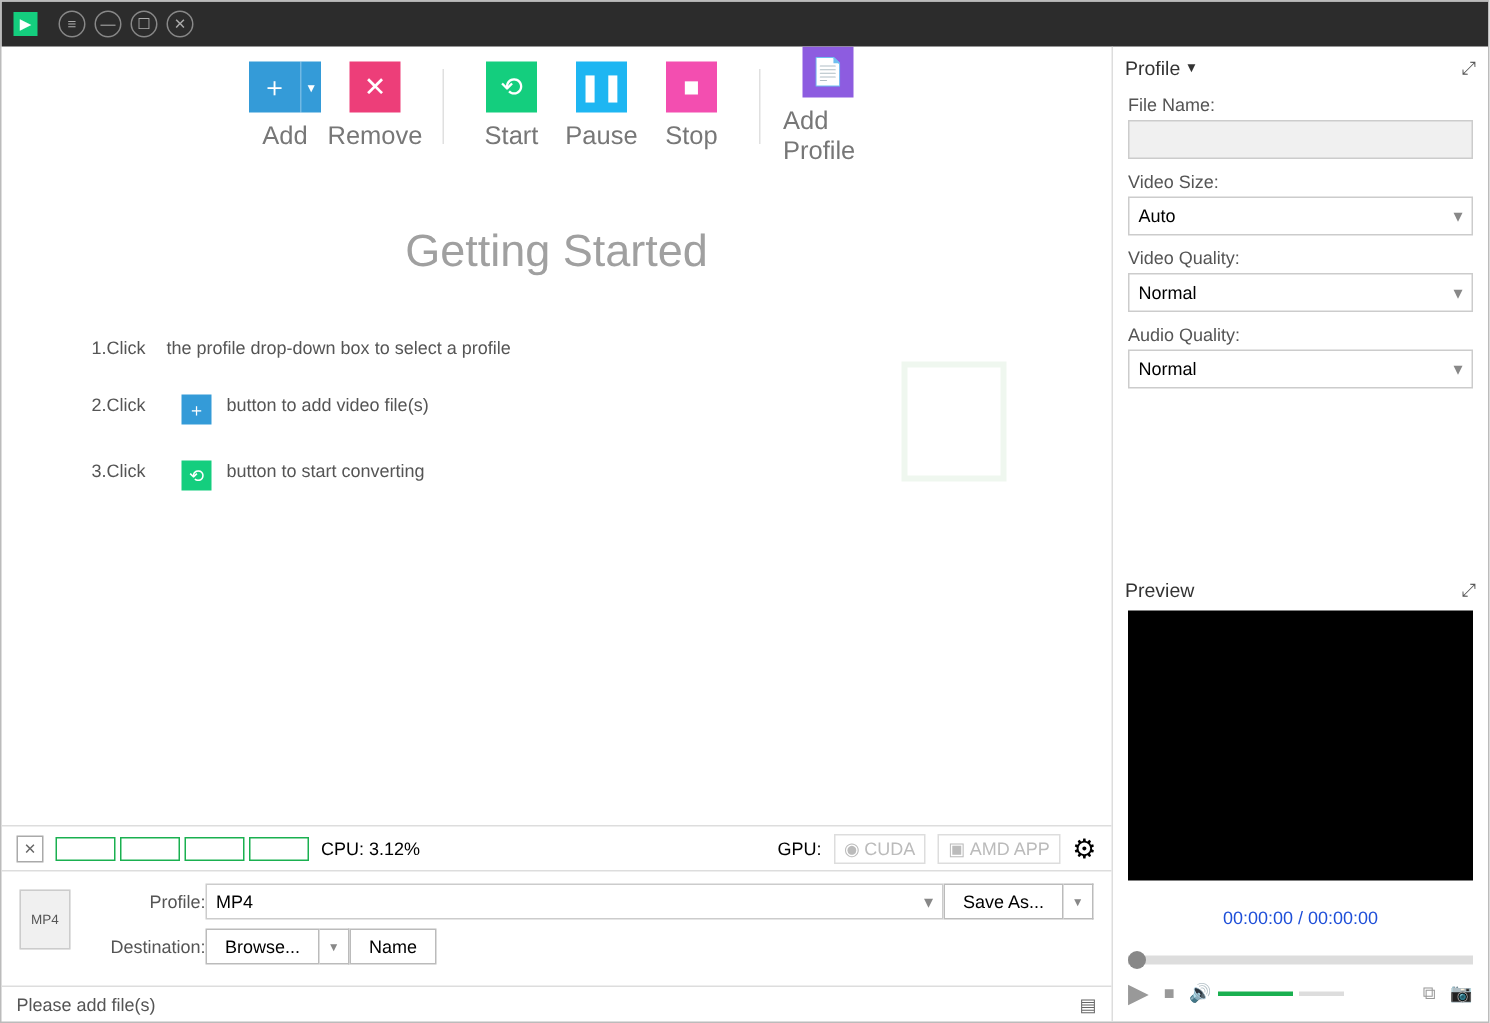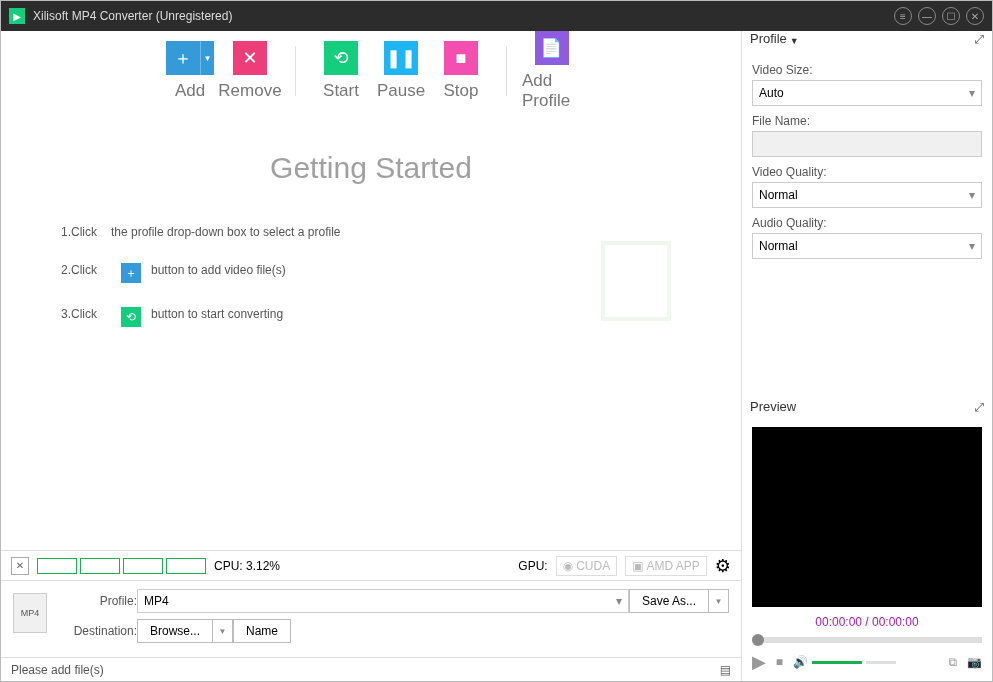--- a/index.html
+++ b/index.html
@@ -68,7 +68,6 @@
 
 <div class="titlebar">
   <div class="logo">▶</div>
-  <div class="title">Xilisoft MP4 Converter (Unregistered)</div>
   <div class="wbtn">≡</div>
   <div class="wbtn">—</div>
   <div class="wbtn">☐</div>

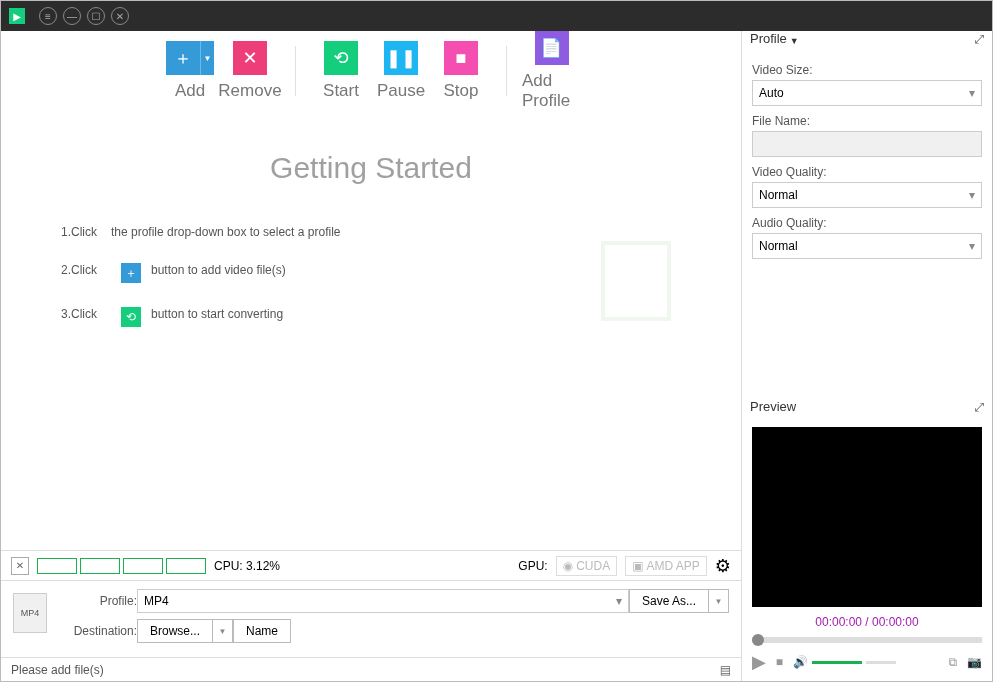--- a/index.html
+++ b/index.html
@@ -42,7 +42,7 @@
 .msg{height:24px;border-top:1px solid #ddd;display:flex;align-items:center;padding:0 10px;color:#555}
 .msg .right-ic{margin-left:auto;cursor:pointer;color:#666}
 .right{width:250px;display:flex;flex-direction:column}
-.panel-head{height:28px;display:flex;align-items:flex-end;padding:13px 8px;color:#333}
+.panel-head{height:28px;display:flex;align-items:center;padding:13px 8px;color:#333}
 .panel-head .t{font-size:13px}
 .panel-head .arr{font-size:9px;margin-left:3px}
 .panel-head .exp{margin-left:auto;cursor:pointer;color:#555}

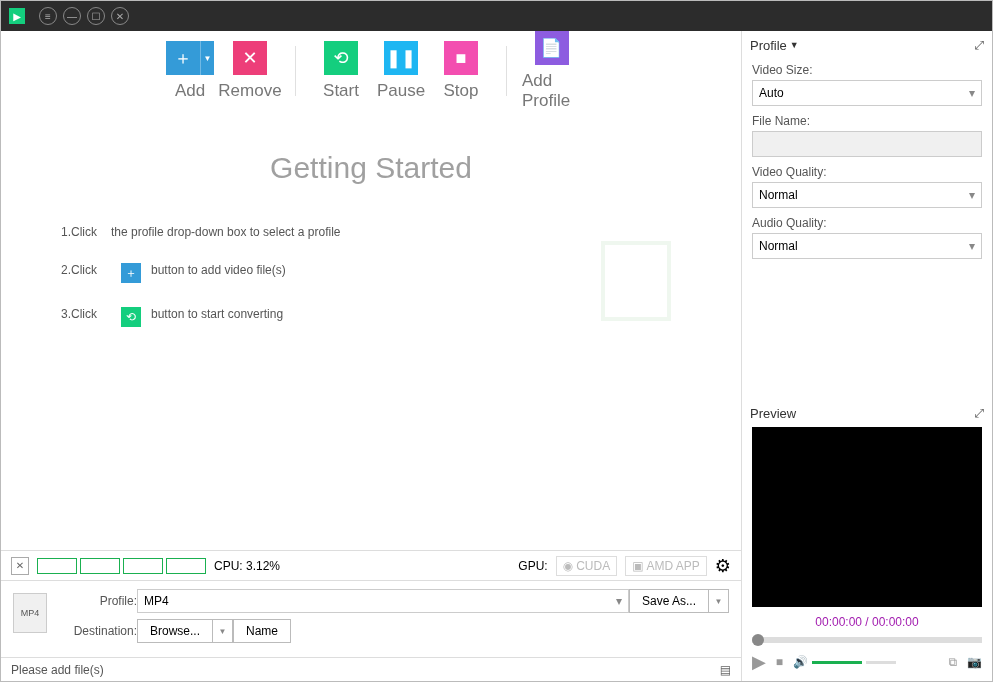--- a/index.html
+++ b/index.html
@@ -193,14 +193,14 @@
     </div>
     <div class="profile-body">
       <div class="field">
+        <div class="fl">File Name:</div>
+        <input value="" style="">
+      </div>
+      <div class="field">
         <div class="fl">Video Size:</div>
         <div class="combo">
             <span>Auto</span>
           </div>
-      </div>
-      <div class="field">
-        <div class="fl">File Name:</div>
-        <input value="" style="">
       </div>
       <div class="field">
         <div class="fl">Video Quality:</div>

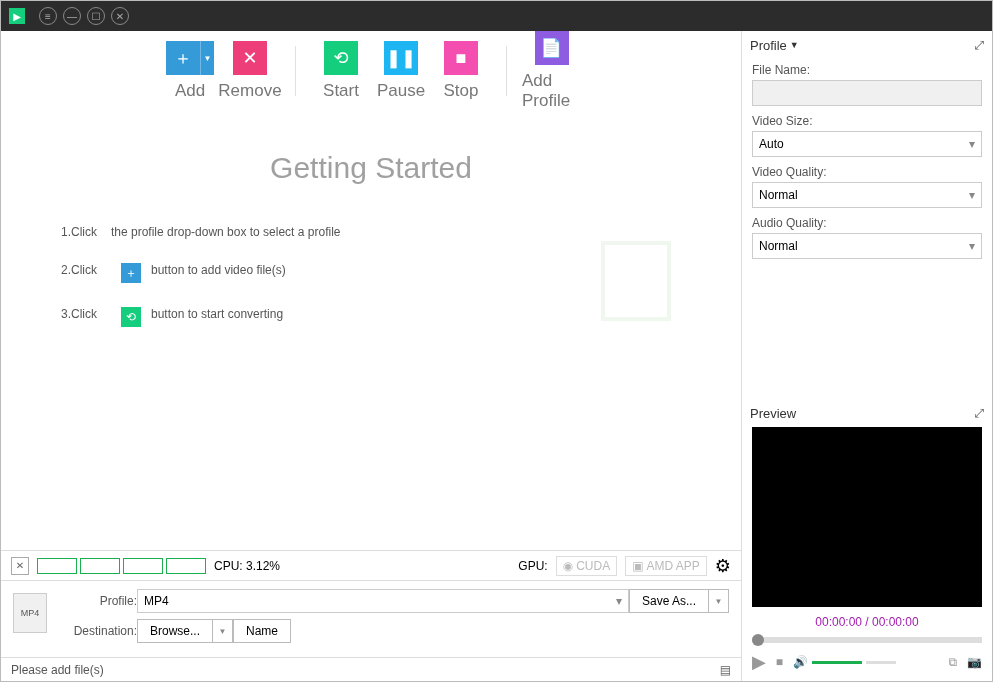--- a/index.html
+++ b/index.html
@@ -54,7 +54,7 @@
 .field input{padding:0 4px}
 .preview{margin-top:auto}
 .pv-screen{height:180px;background:#000;margin:0 10px}
-.pv-time{text-align:center;color:#a21caf;margin:8px 0}
+.pv-time{text-align:center;color:#1d4ed8;margin:18px 0}
 .pv-slider{height:6px;background:#ddd;margin:0 10px;position:relative}
 .pv-slider .thumb{width:12px;height:12px;background:#888;border-radius:50%;position:absolute;left:0;top:-3px}
 .pv-ctrl{display:flex;align-items:center;padding:8px 10px;gap:10px;color:#999}

